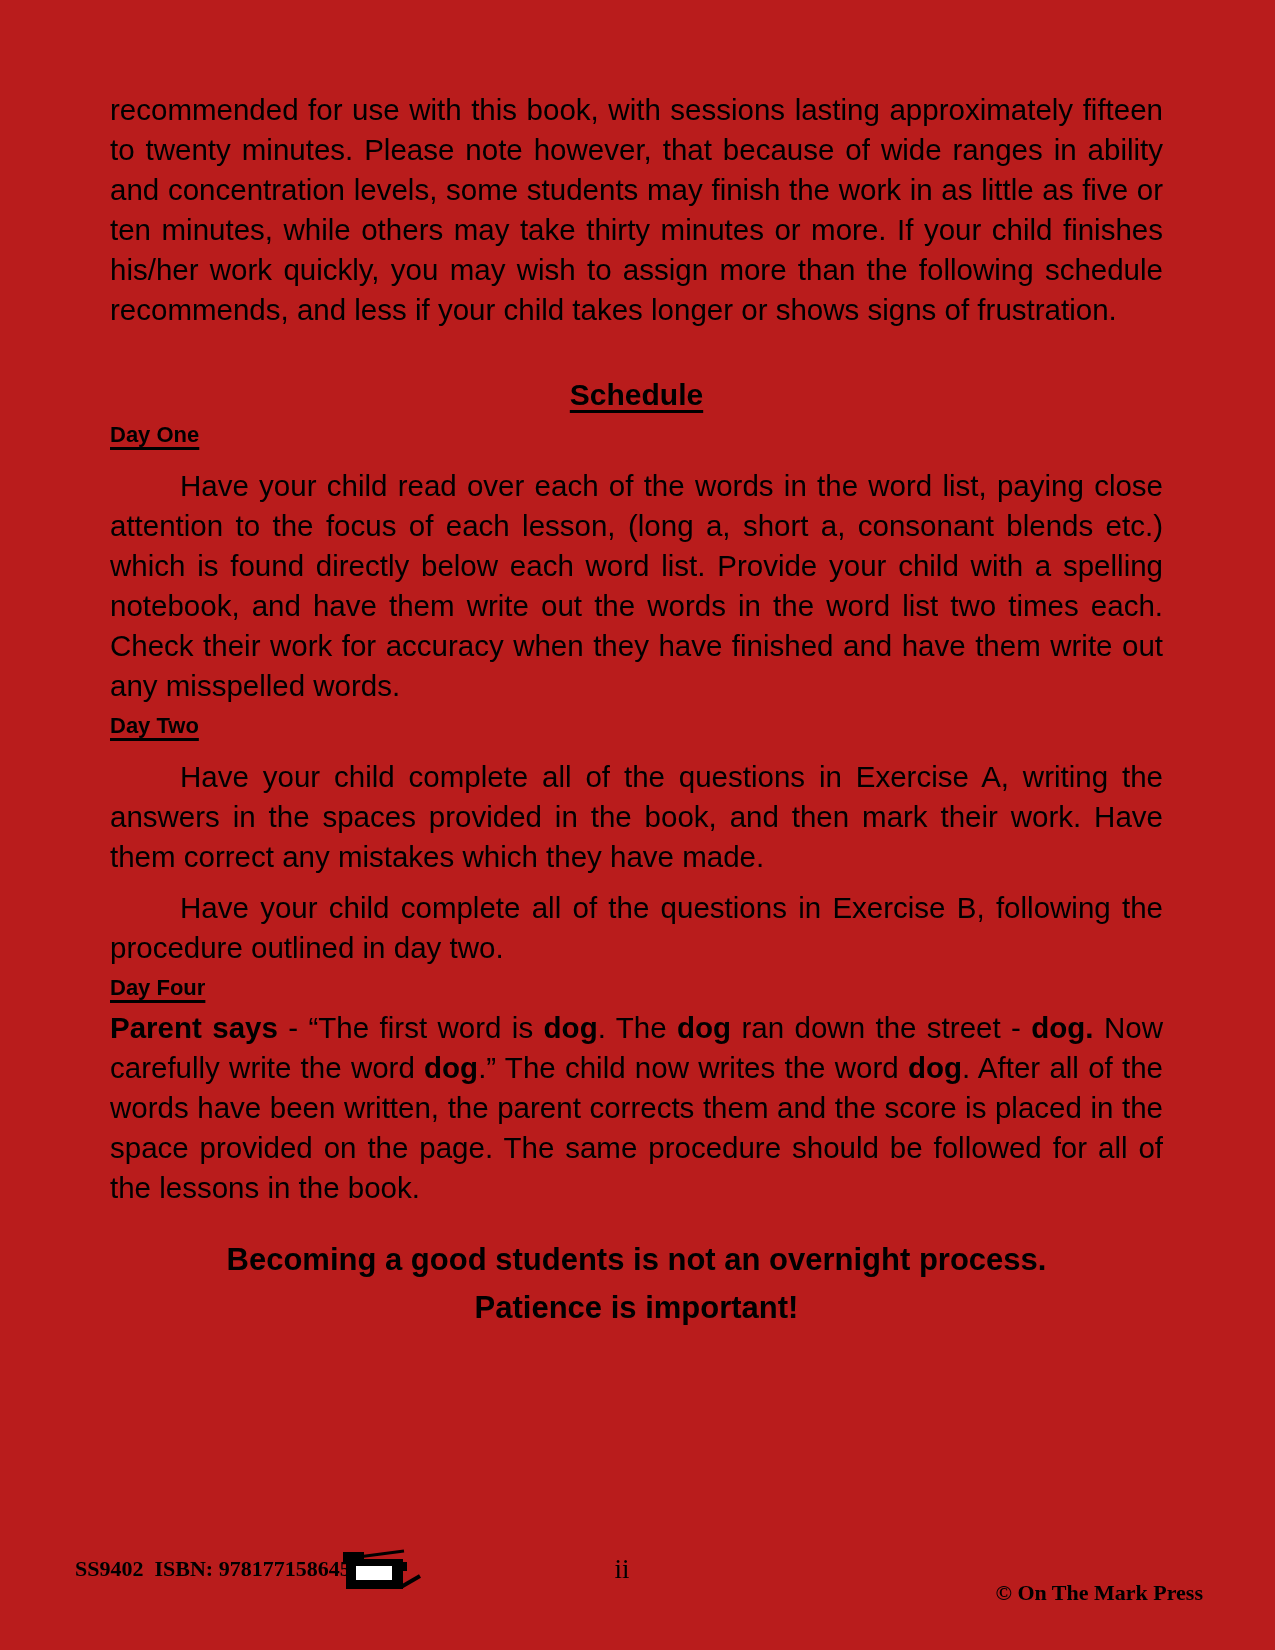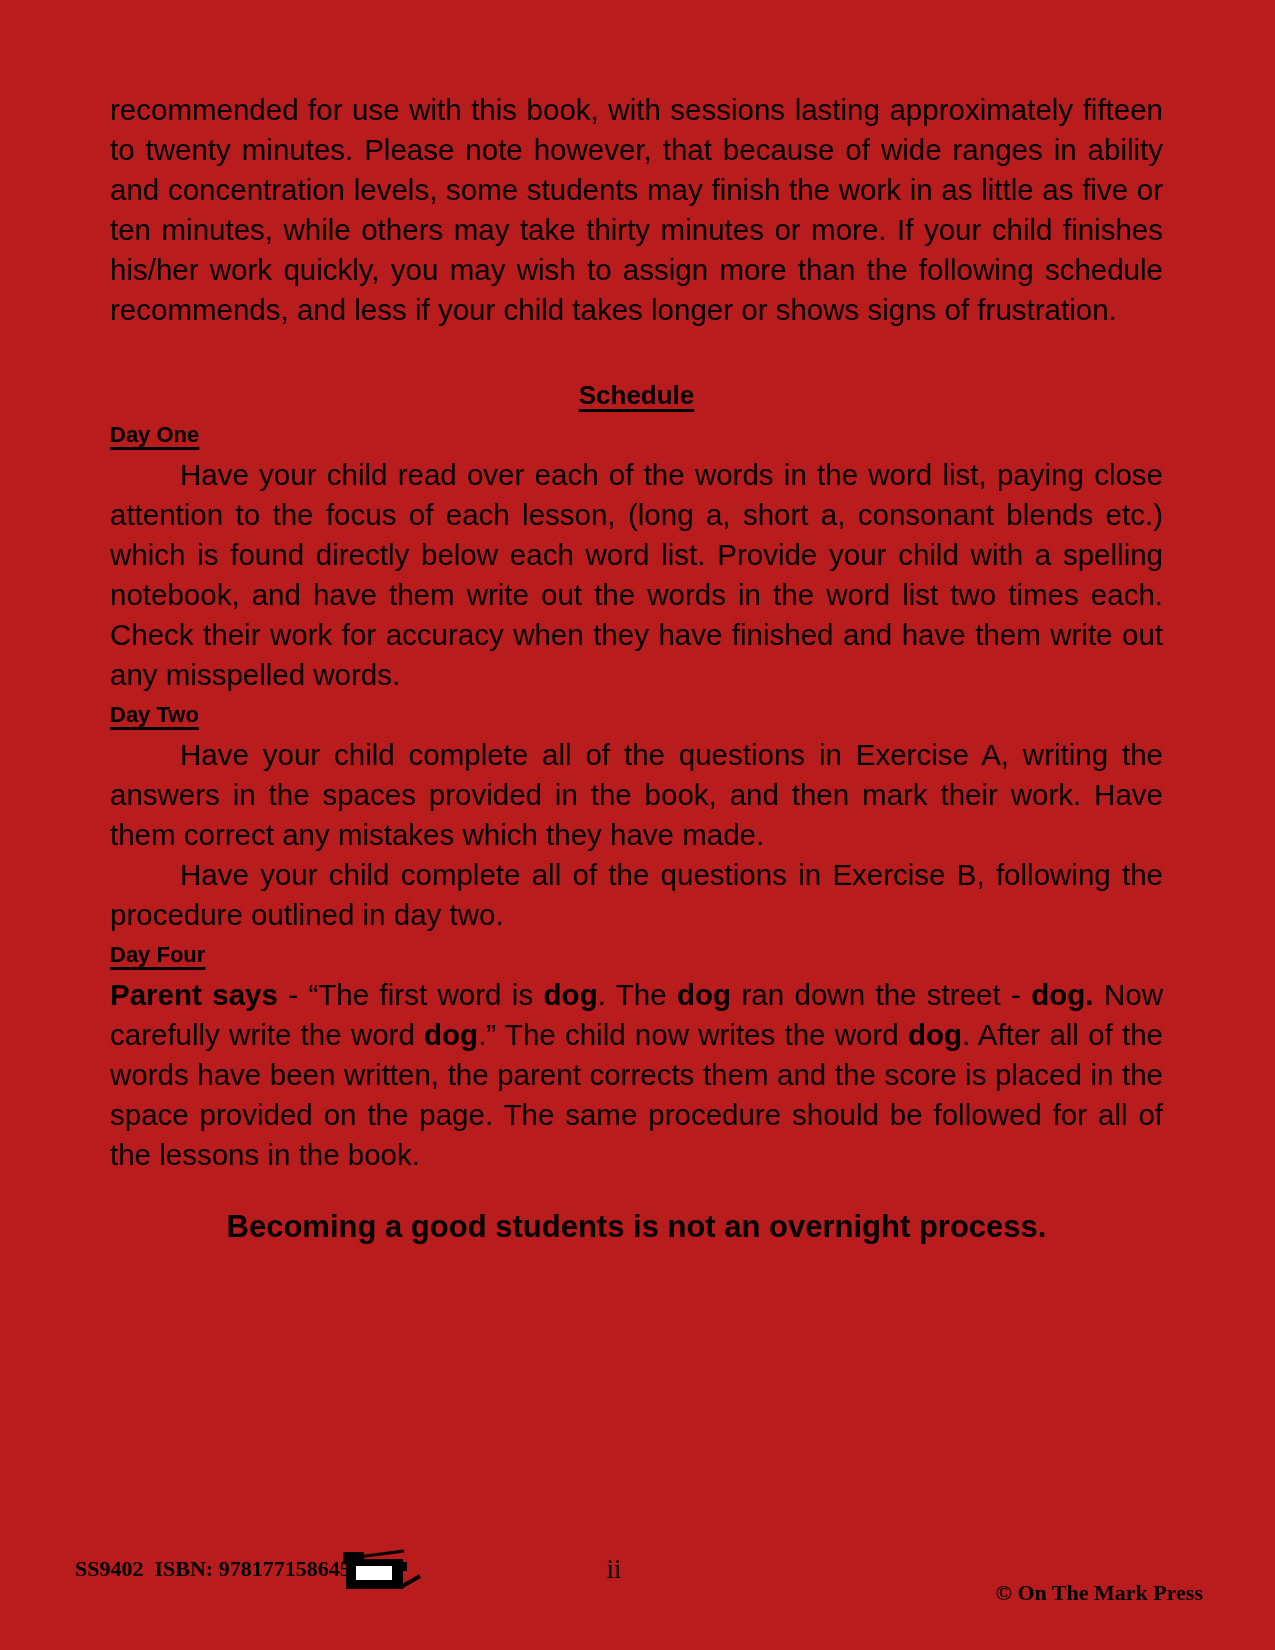--- a/index.html
+++ b/index.html
@@ -28,7 +28,7 @@
   .indented { text-indent: 70px; }
   .center-heading {
     margin: 45px 0 0 0;
-    font-size: 26px;
+    font-size: 30px;
     line-height: 40px;
     font-weight: bold;
     text-align: center;

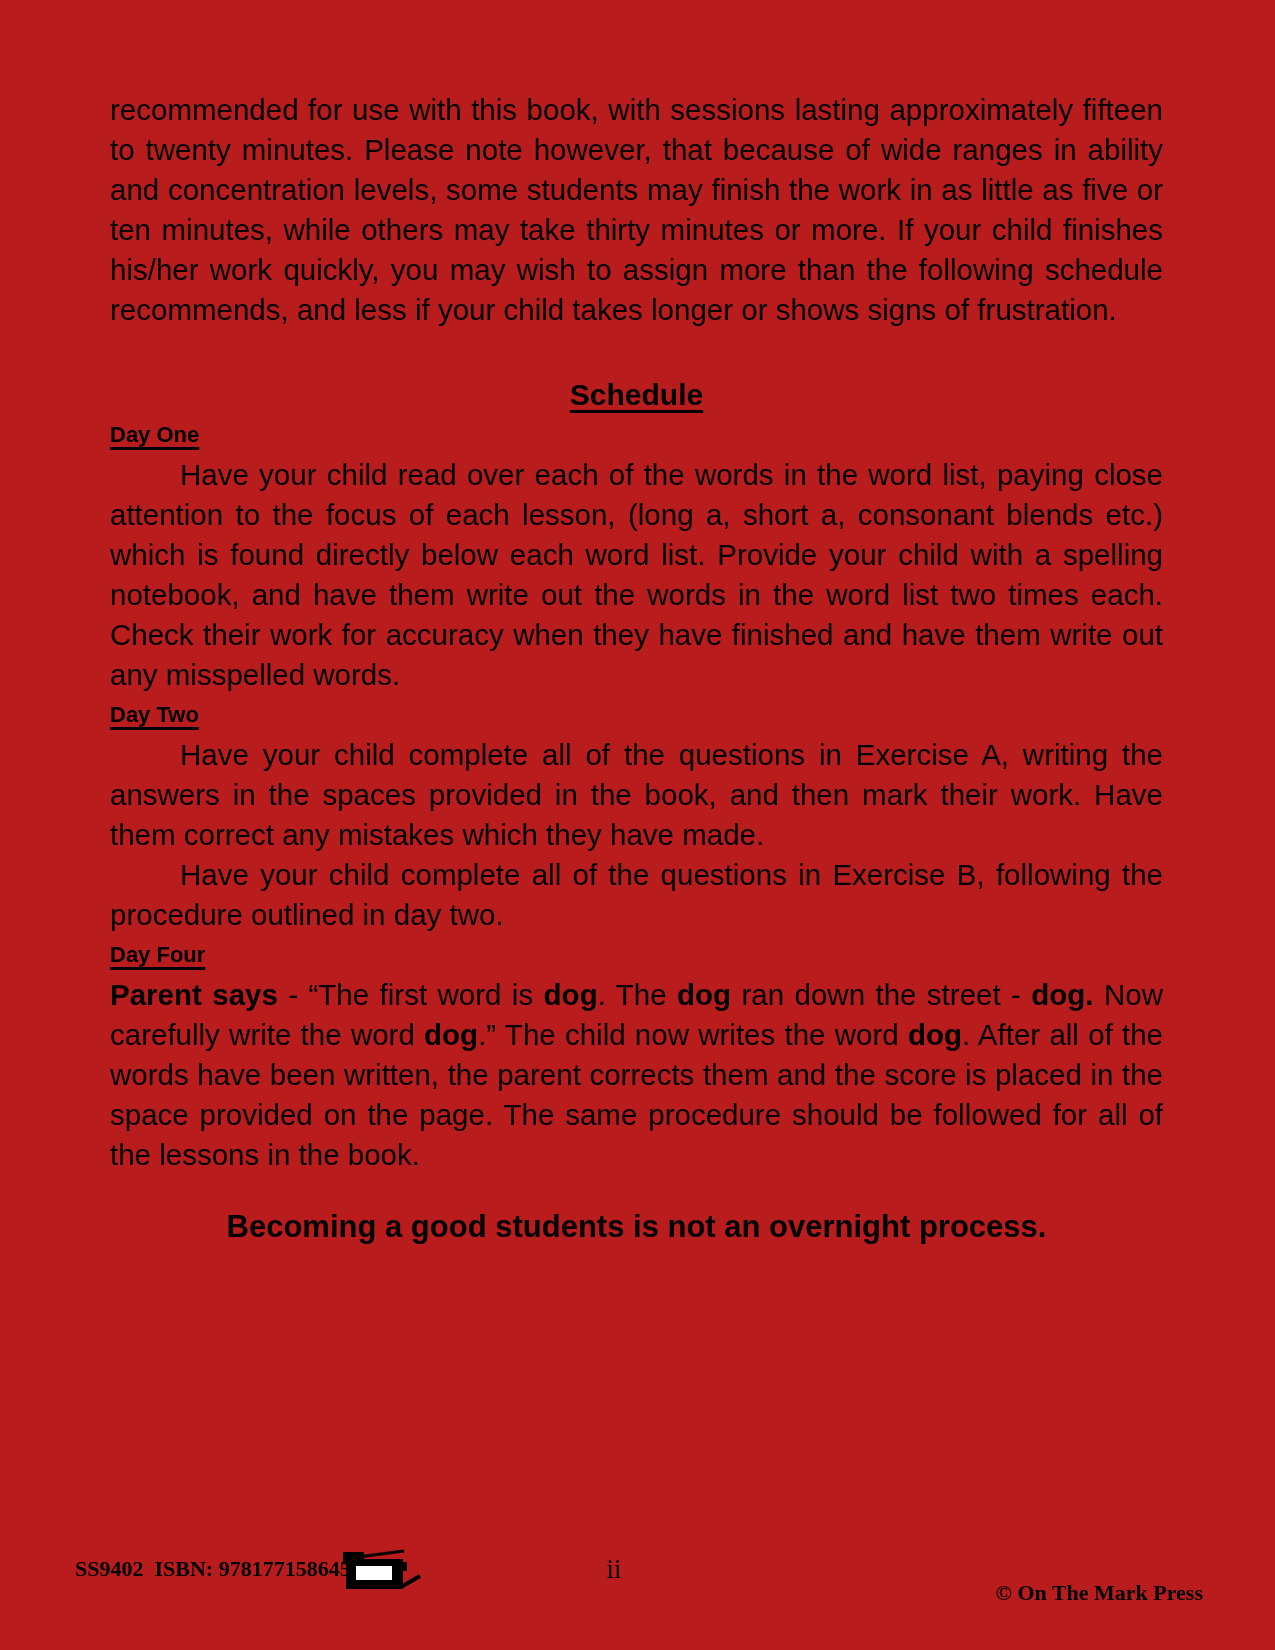--- a/index.html
+++ b/index.html
@@ -25,7 +25,7 @@
     text-align: justify;
     text-justify: inter-word;
   }
-  .indented { text-indent: 70px; }
+  .indented { text-indent: 70px; margin-top: 11px; }
   .center-heading {
     margin: 45px 0 0 0;
     font-size: 30px;

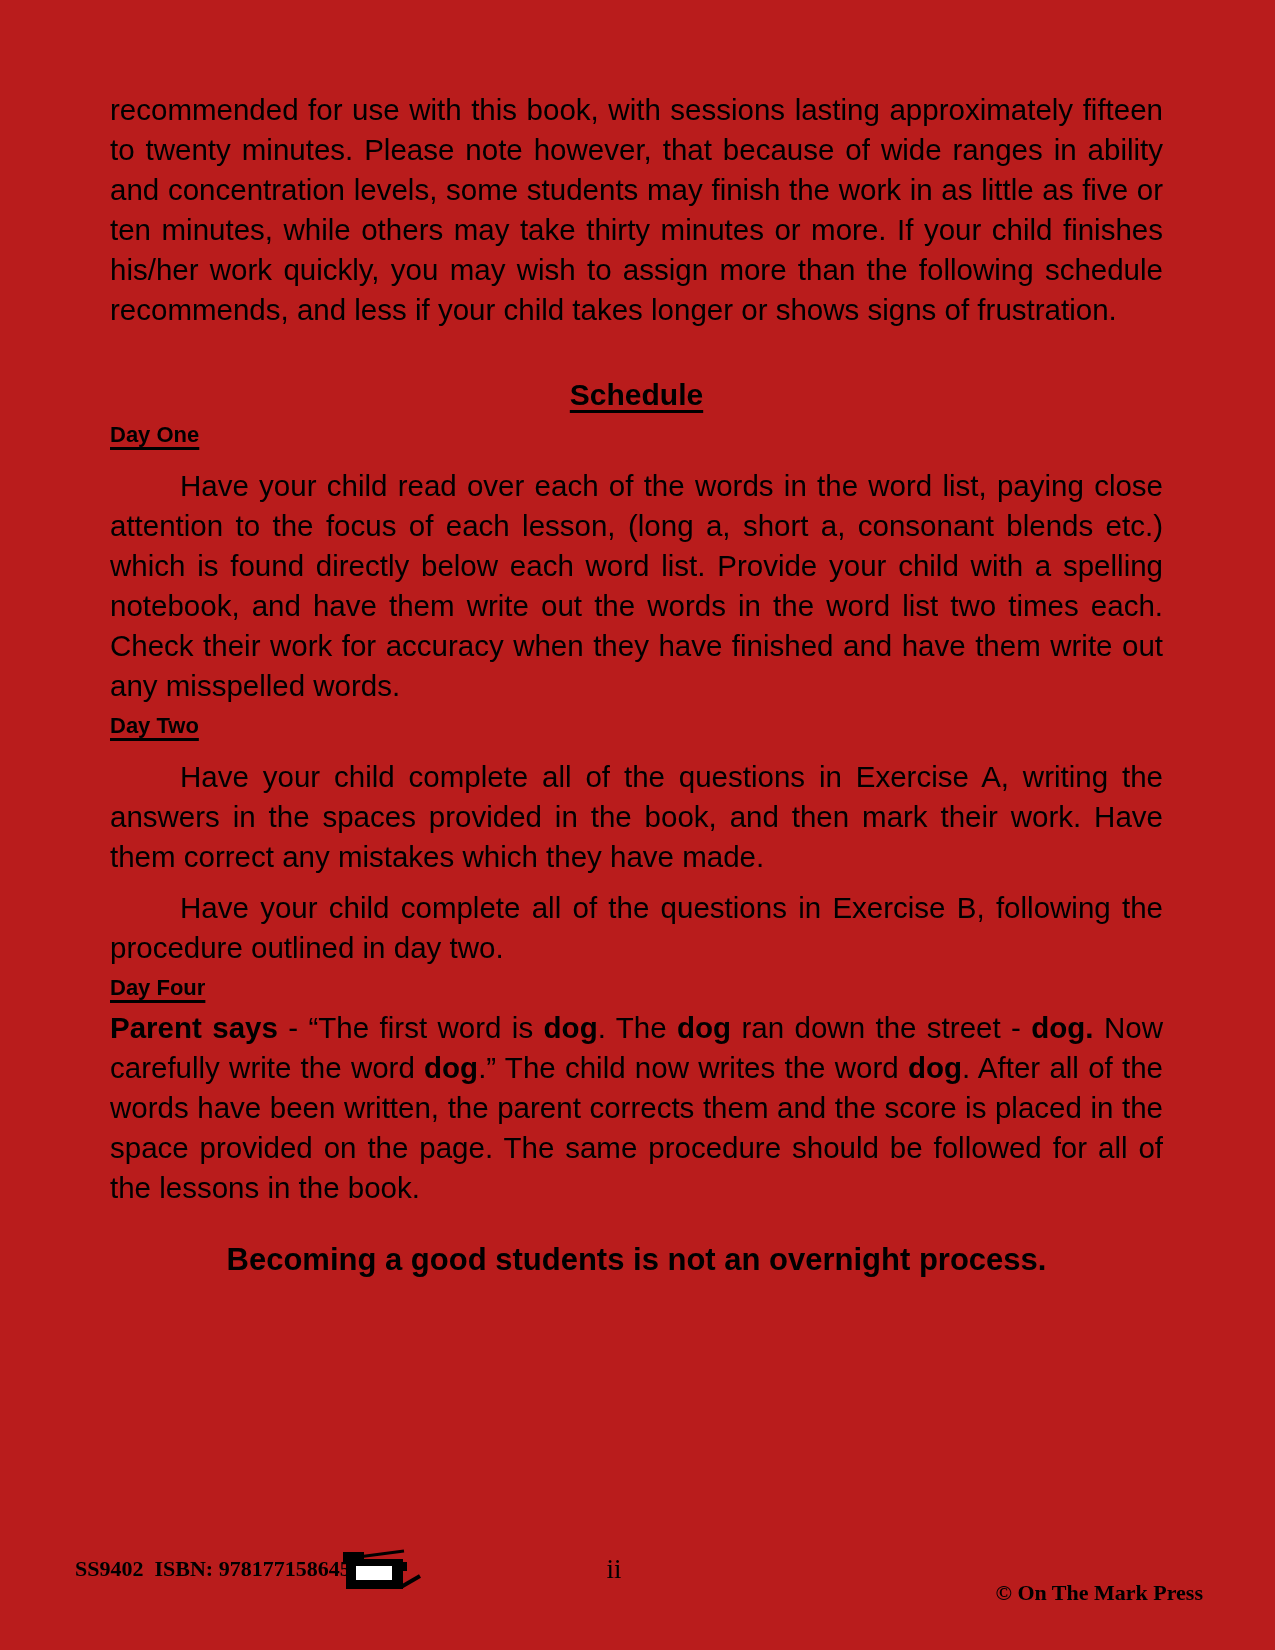--- a/index.html
+++ b/index.html
@@ -116,6 +116,7 @@
 
     <div class="closing">
       <div>Becoming a good students is not an overnight process.</div>
+      <div>Patience is important!</div>
     </div>
   </div>
 

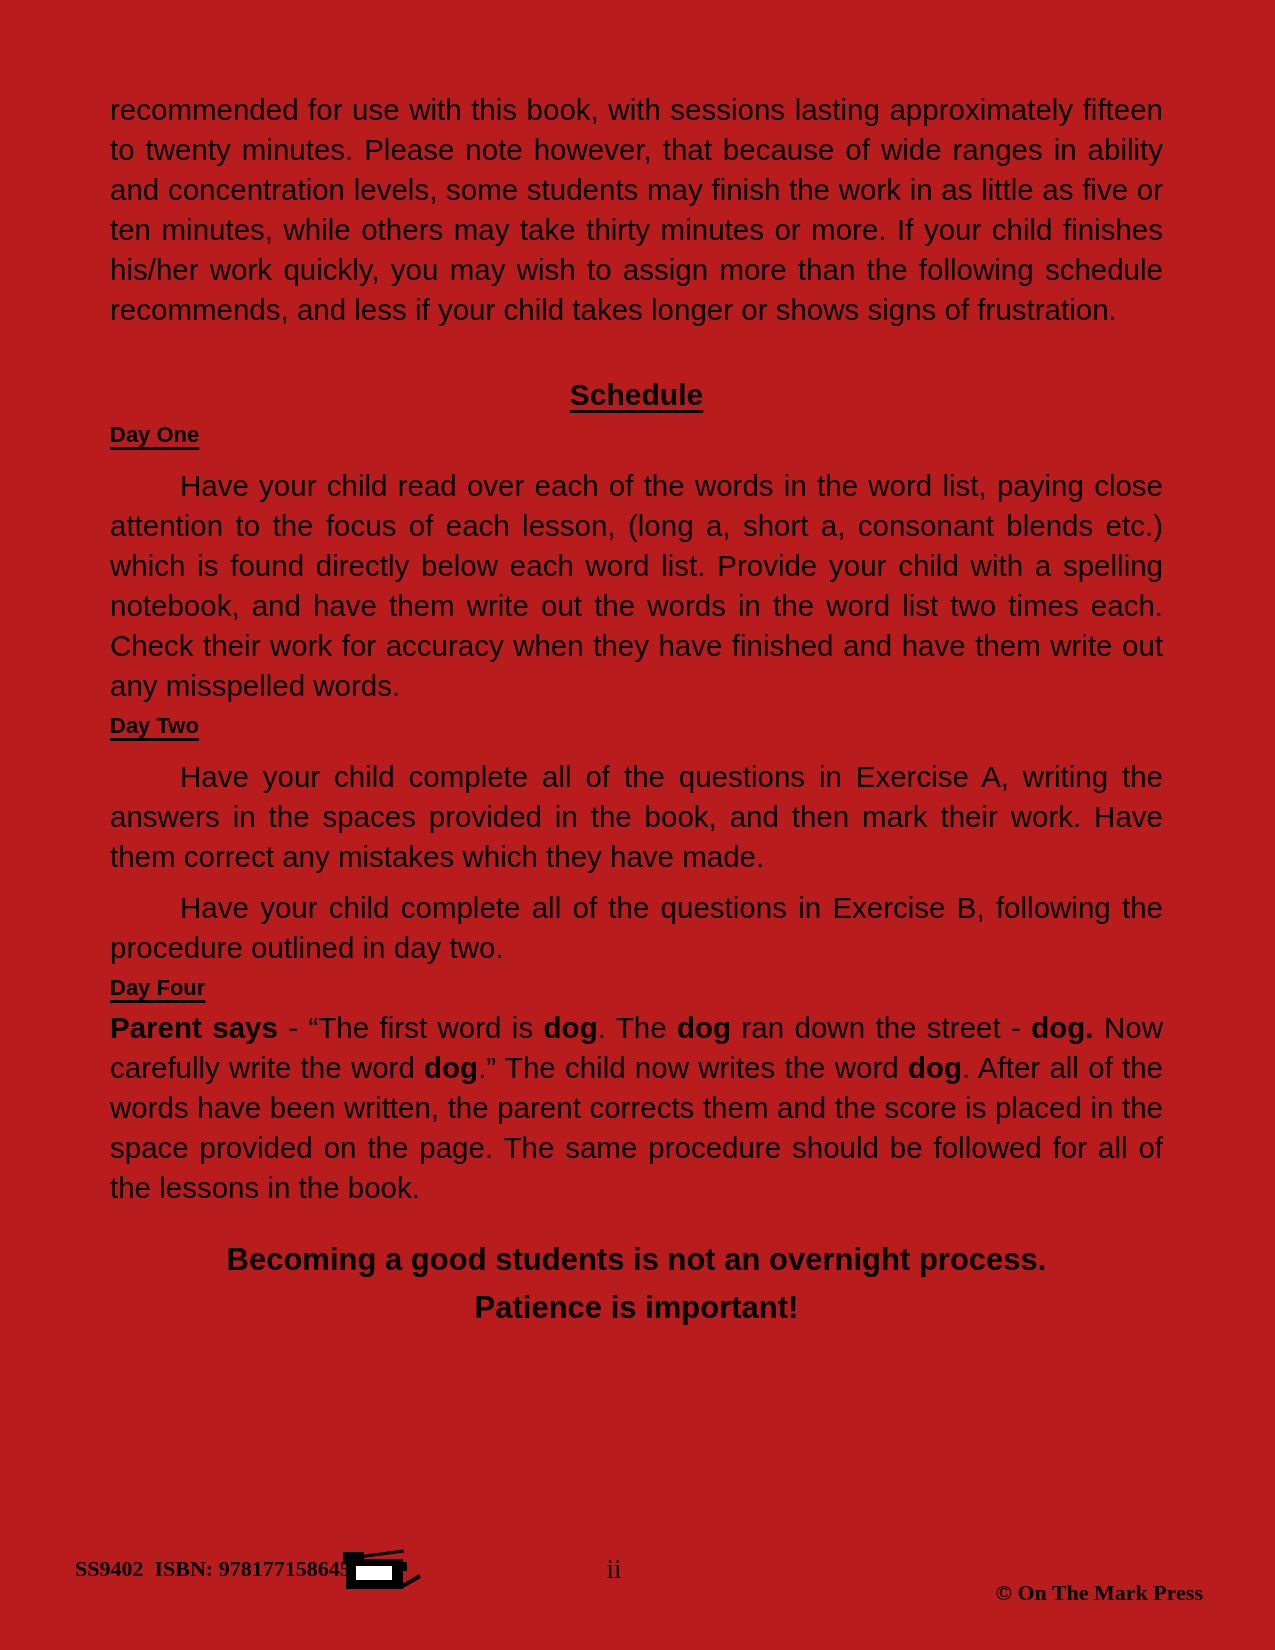--- a/index.html
+++ b/index.html
@@ -76,7 +76,7 @@
   }
   .footer-center {
     position: absolute;
-    left: 0;
+    left: 8px;
     width: 1228px;
     top: 6px;
     text-align: center;

